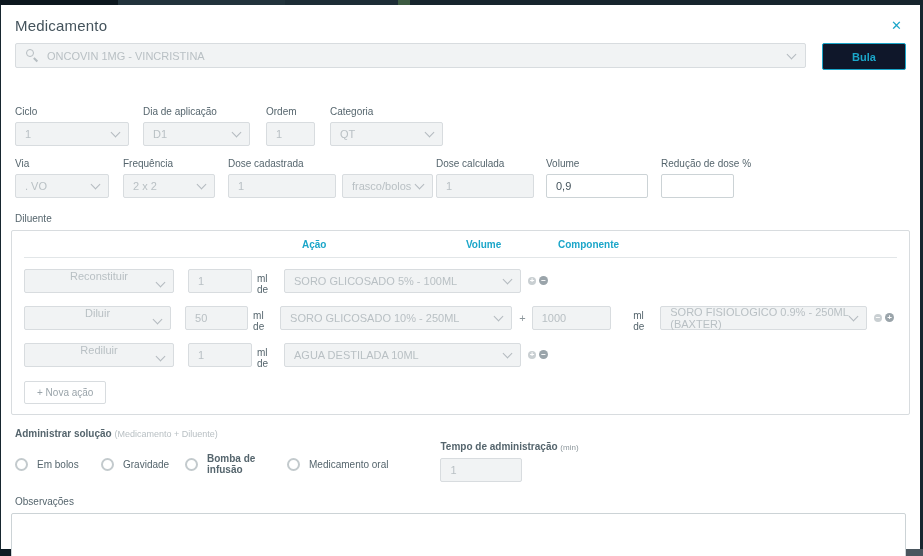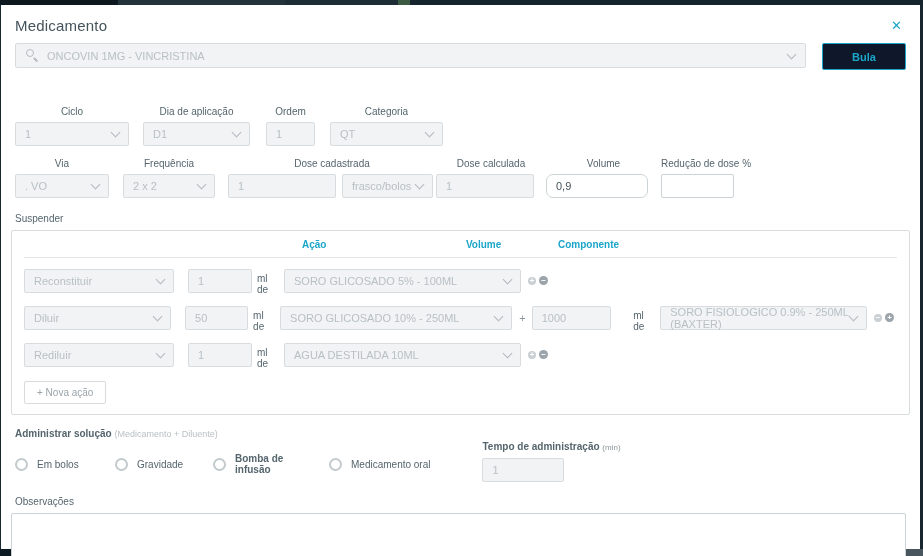--- a/index.html
+++ b/index.html
@@ -50,7 +50,7 @@
   .row { display:flex; align-items:flex-end; }
   .row-1 { margin-top:13px; }
   .row-2 { margin-top:12px; }
-  .fgroup { flex:none;text-align:center; }
+  .fgroup { flex:none; }
 
   
   .w-ciclo{width:114px;margin-right:14px;} .w-dia{width:107px;margin-right:16px;margin-top:23px;}

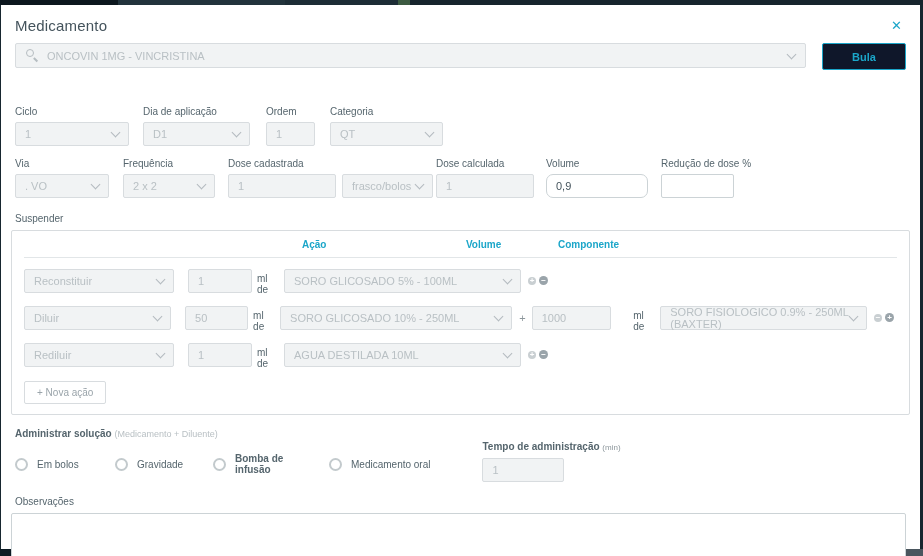--- a/index.html
+++ b/index.html
@@ -58,7 +58,7 @@
   
   .w-via{width:94px;margin-right:14px;} .w-freq{width:92px;margin-right:13px;}
   .w-dosec-in{width:108px;margin-right:6px;} .w-dosec-sel{width:91px;}
-  .w-dosecalc{width:98px;} .w-vol{width:102px;border-radius:7px;} .w-red{width:73px;}
+  .w-dosecalc{width:98px;} .w-vol{width:102px;} .w-red{width:73px;}
   .gap3{margin-right:3px;} .gap12{margin-right:12px;} .gap13{margin-right:13px;}
 
   

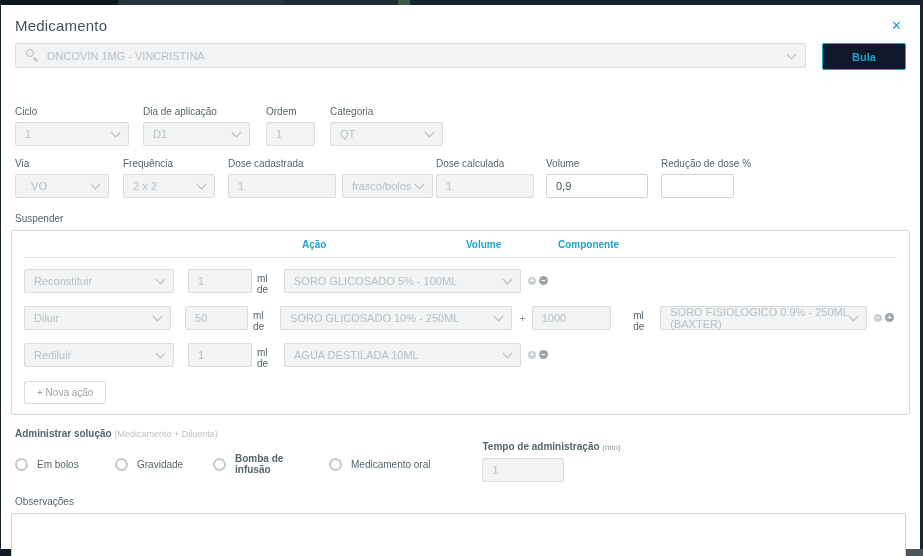--- a/index.html
+++ b/index.html
@@ -216,7 +216,7 @@
     </div>
   </div>
 
-  <div class="dil-label">Suspender</div>
+  <div class="dil-label">Diluente</div>
   <div class="dil-panel">
     <div class="dil-head">
       <span class="h-acao">Ação</span>

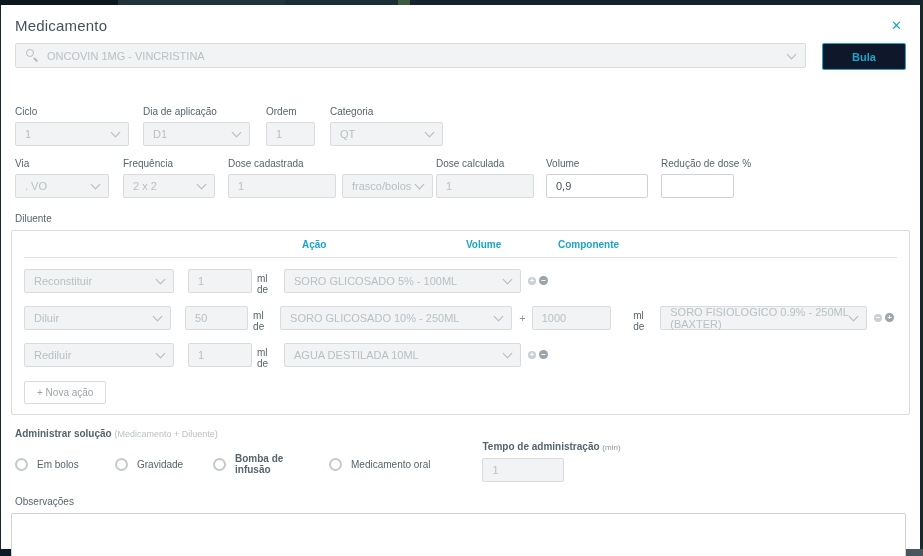--- a/index.html
+++ b/index.html
@@ -68,7 +68,7 @@
   .dil-head span { font-size:10px; font-weight:700; color:#1ba6c9; }
   .h-acao{width:164px;} .h-vol{width:92px;}
   .dil-row { display:flex; align-items:center; margin-top:8px; }
-  .a-sel{width:150px; margin-right:14px;} .v-in{width:64px; margin-right:5px;}
+  .a-sel{width:150px; margin-right:14px;flex-direction:column;} .v-in{width:64px; margin-right:5px;}
   .mlde{font-size:10px; color:#55656d; width:24px; flex:none; margin-right:3px;margin-top:7px;}
   .c-sel{width:237px; margin-right:7px;}
   .joiner{font-size:11px;color:#8d979c;margin:0 6px 0 0;}

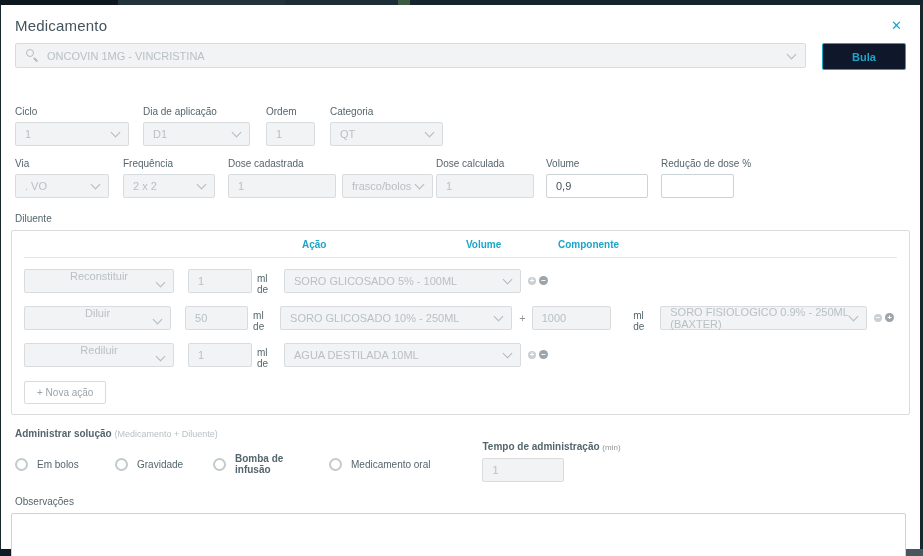--- a/index.html
+++ b/index.html
@@ -85,7 +85,7 @@
   .adm-label { font-weight:700; color:#55656d; }
   .adm-sub { color:#b9c0c4; font-size:9px; }
   .adm-body { display:flex; align-items:flex-end; margin-top:2px; }
-  .radios { display:flex; align-items:center; padding-bottom:7px;gap:14px; }
+  .radios { display:flex; align-items:center; padding-bottom:7px; }
   .radio-item { display:flex; align-items:center; cursor:pointer; }
   .radio-circle { width:13px; height:13px; border-radius:50%; border:2px solid #c3cacd; background:#fff; margin-right:9px; flex:none; }
   .radio-text { font-size:10px; color:#55656d; }

